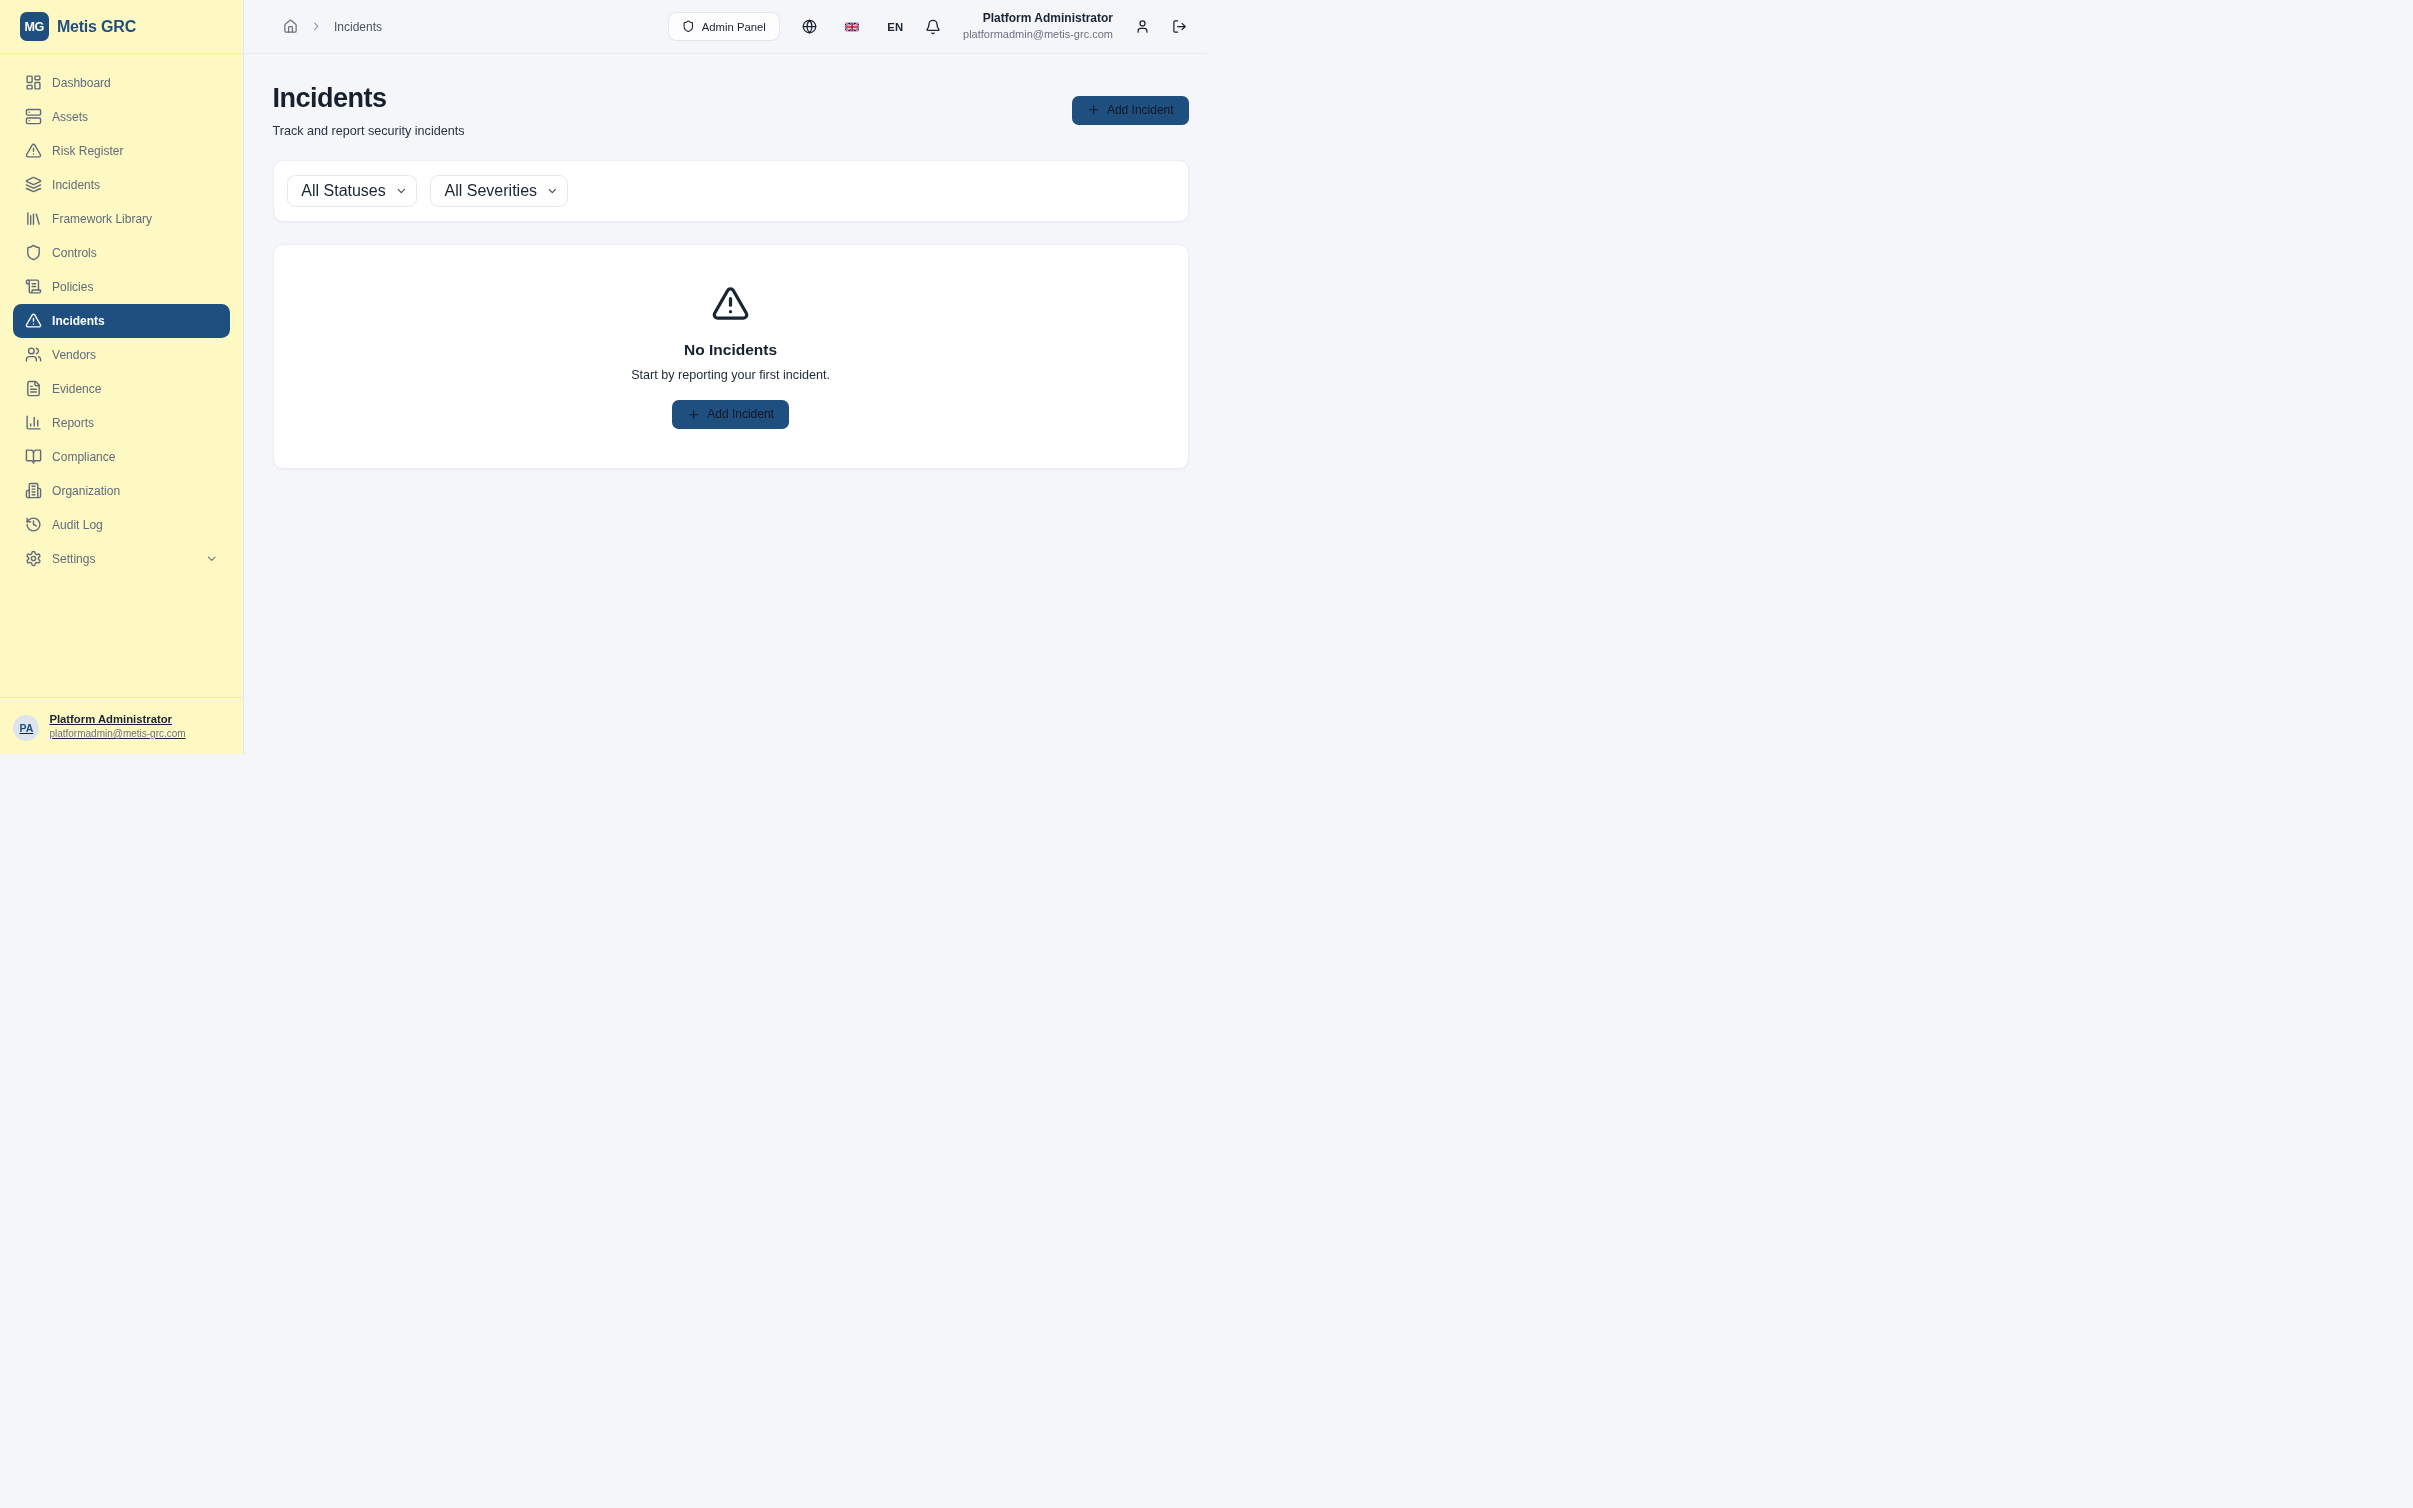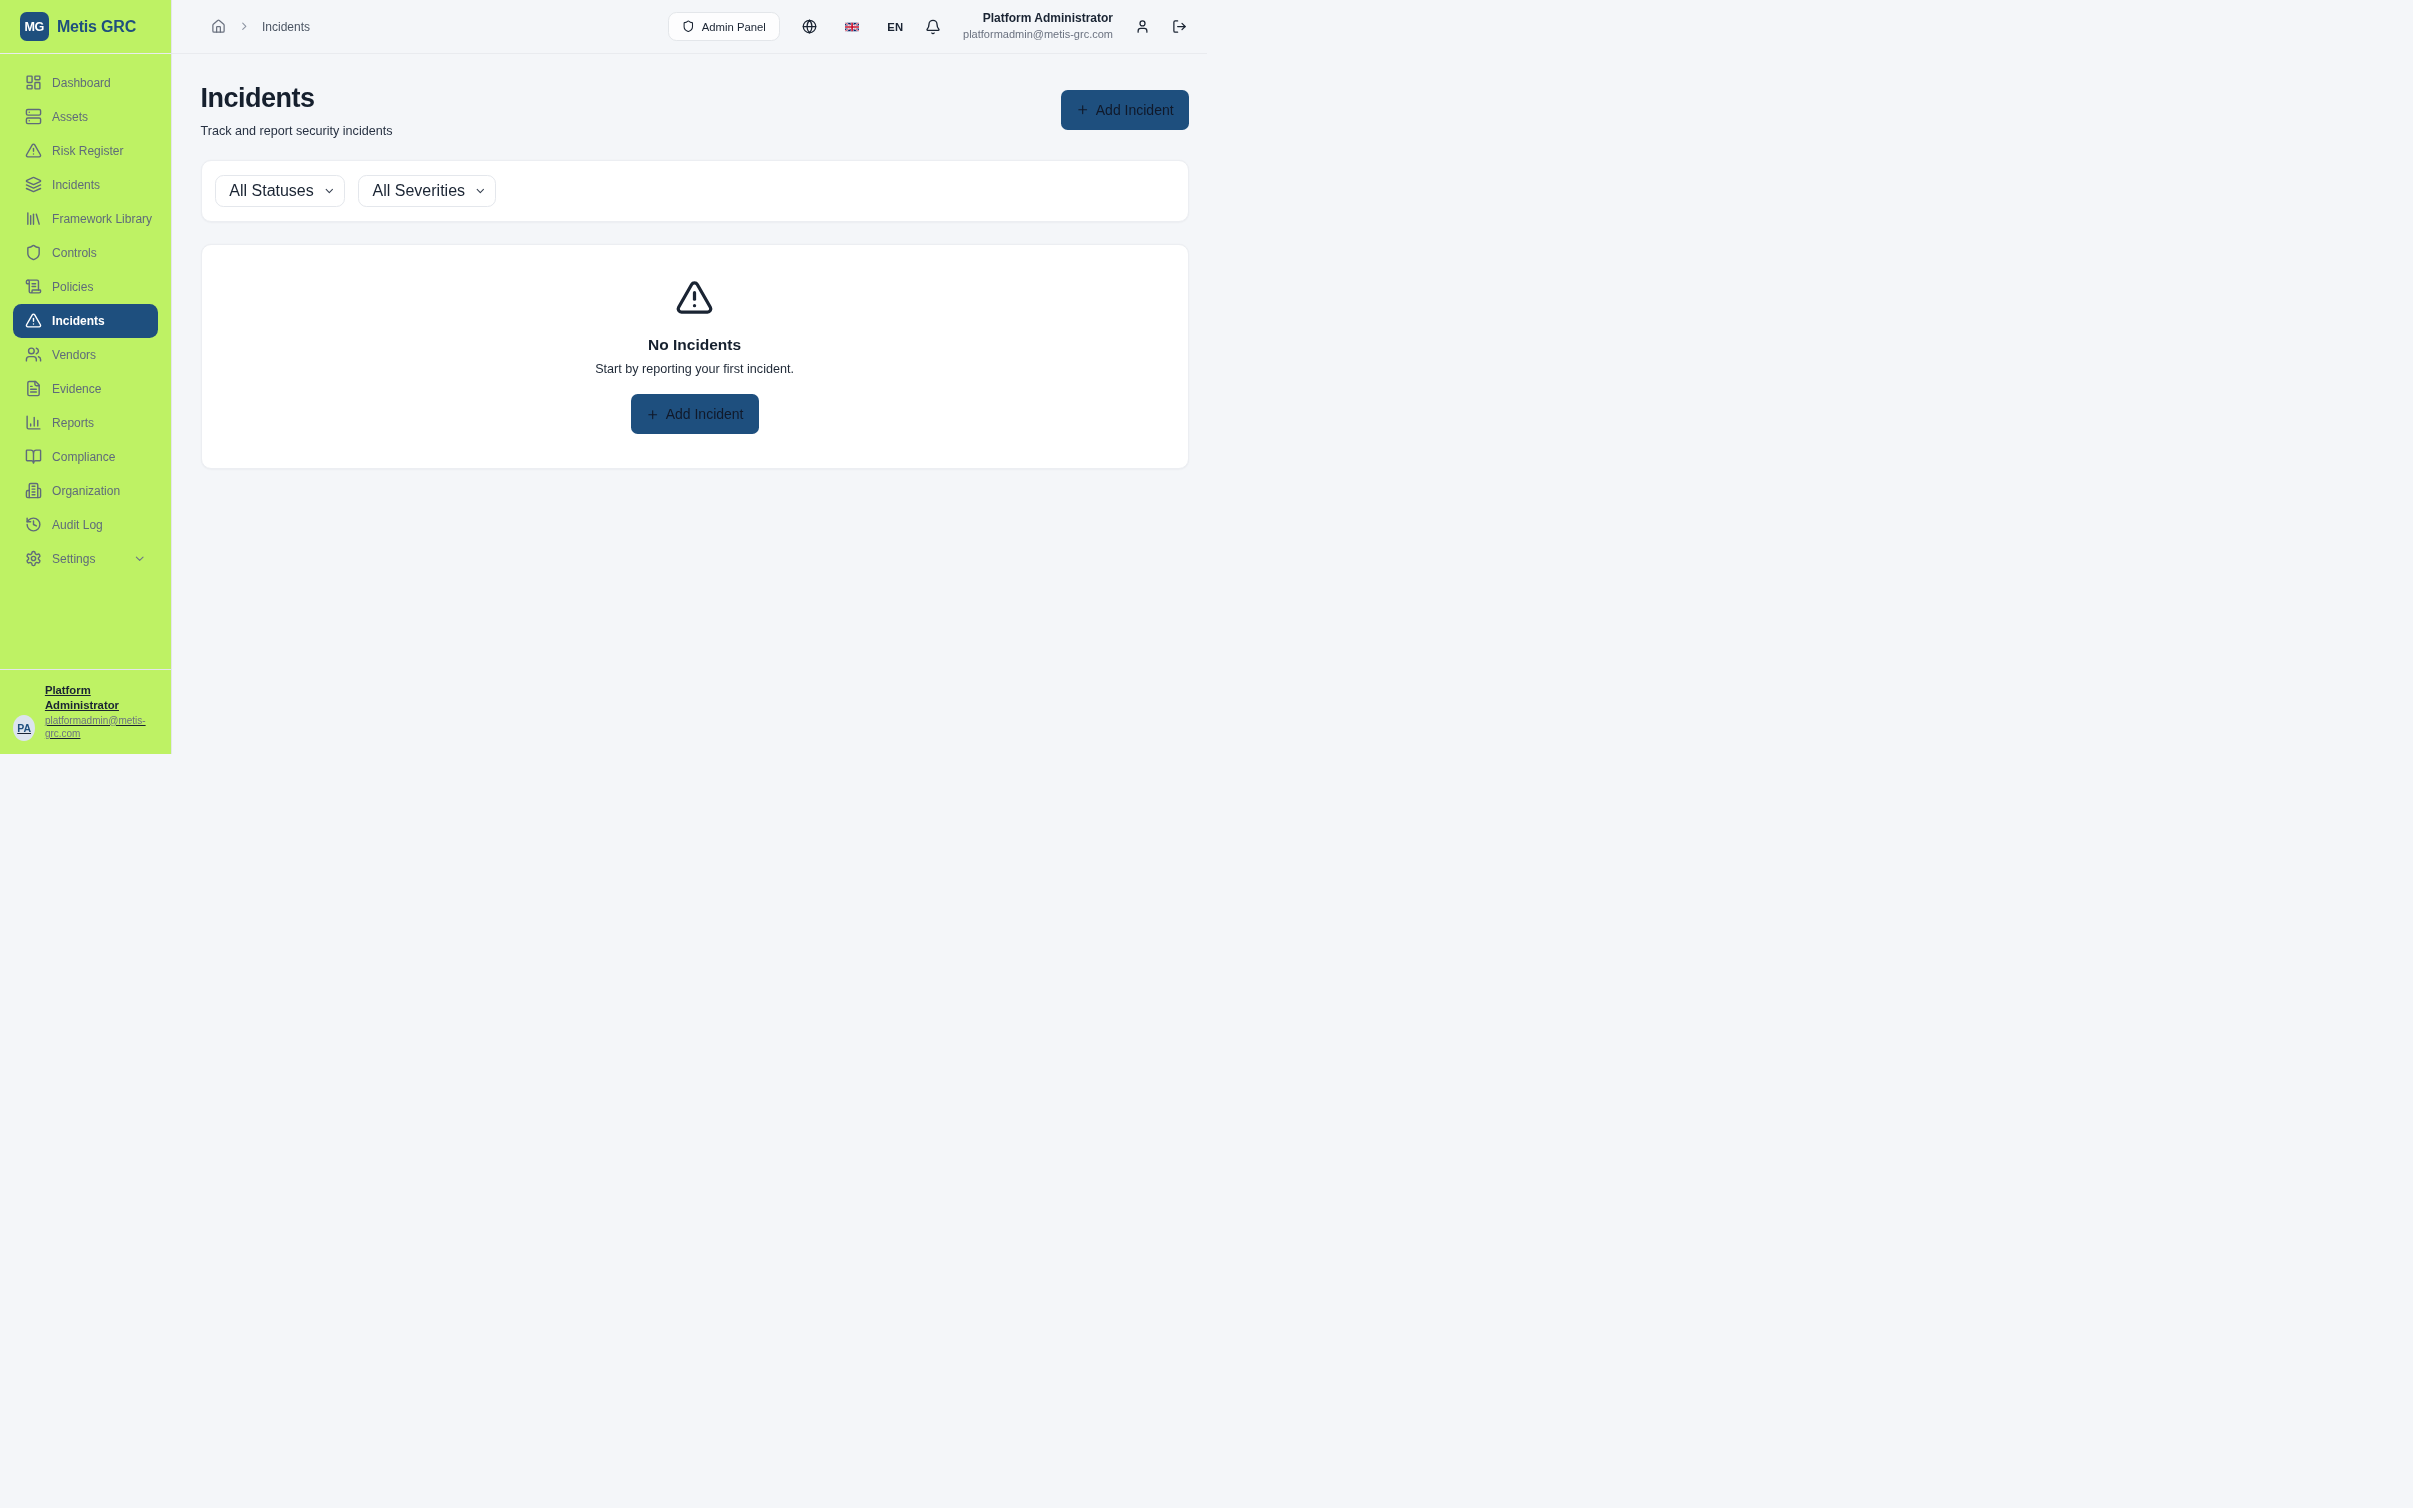--- a/index.html
+++ b/index.html
@@ -17,8 +17,8 @@
 
   
   .sidebar {
-    width:172px; flex:none; height:100%;
-    background:#bef264;
+    width:244px; flex:none; height:100%;
+    background:#fef9c3;
     border-right:0.8px solid #e4e6eb;
     display:flex; flex-direction:column;
   }

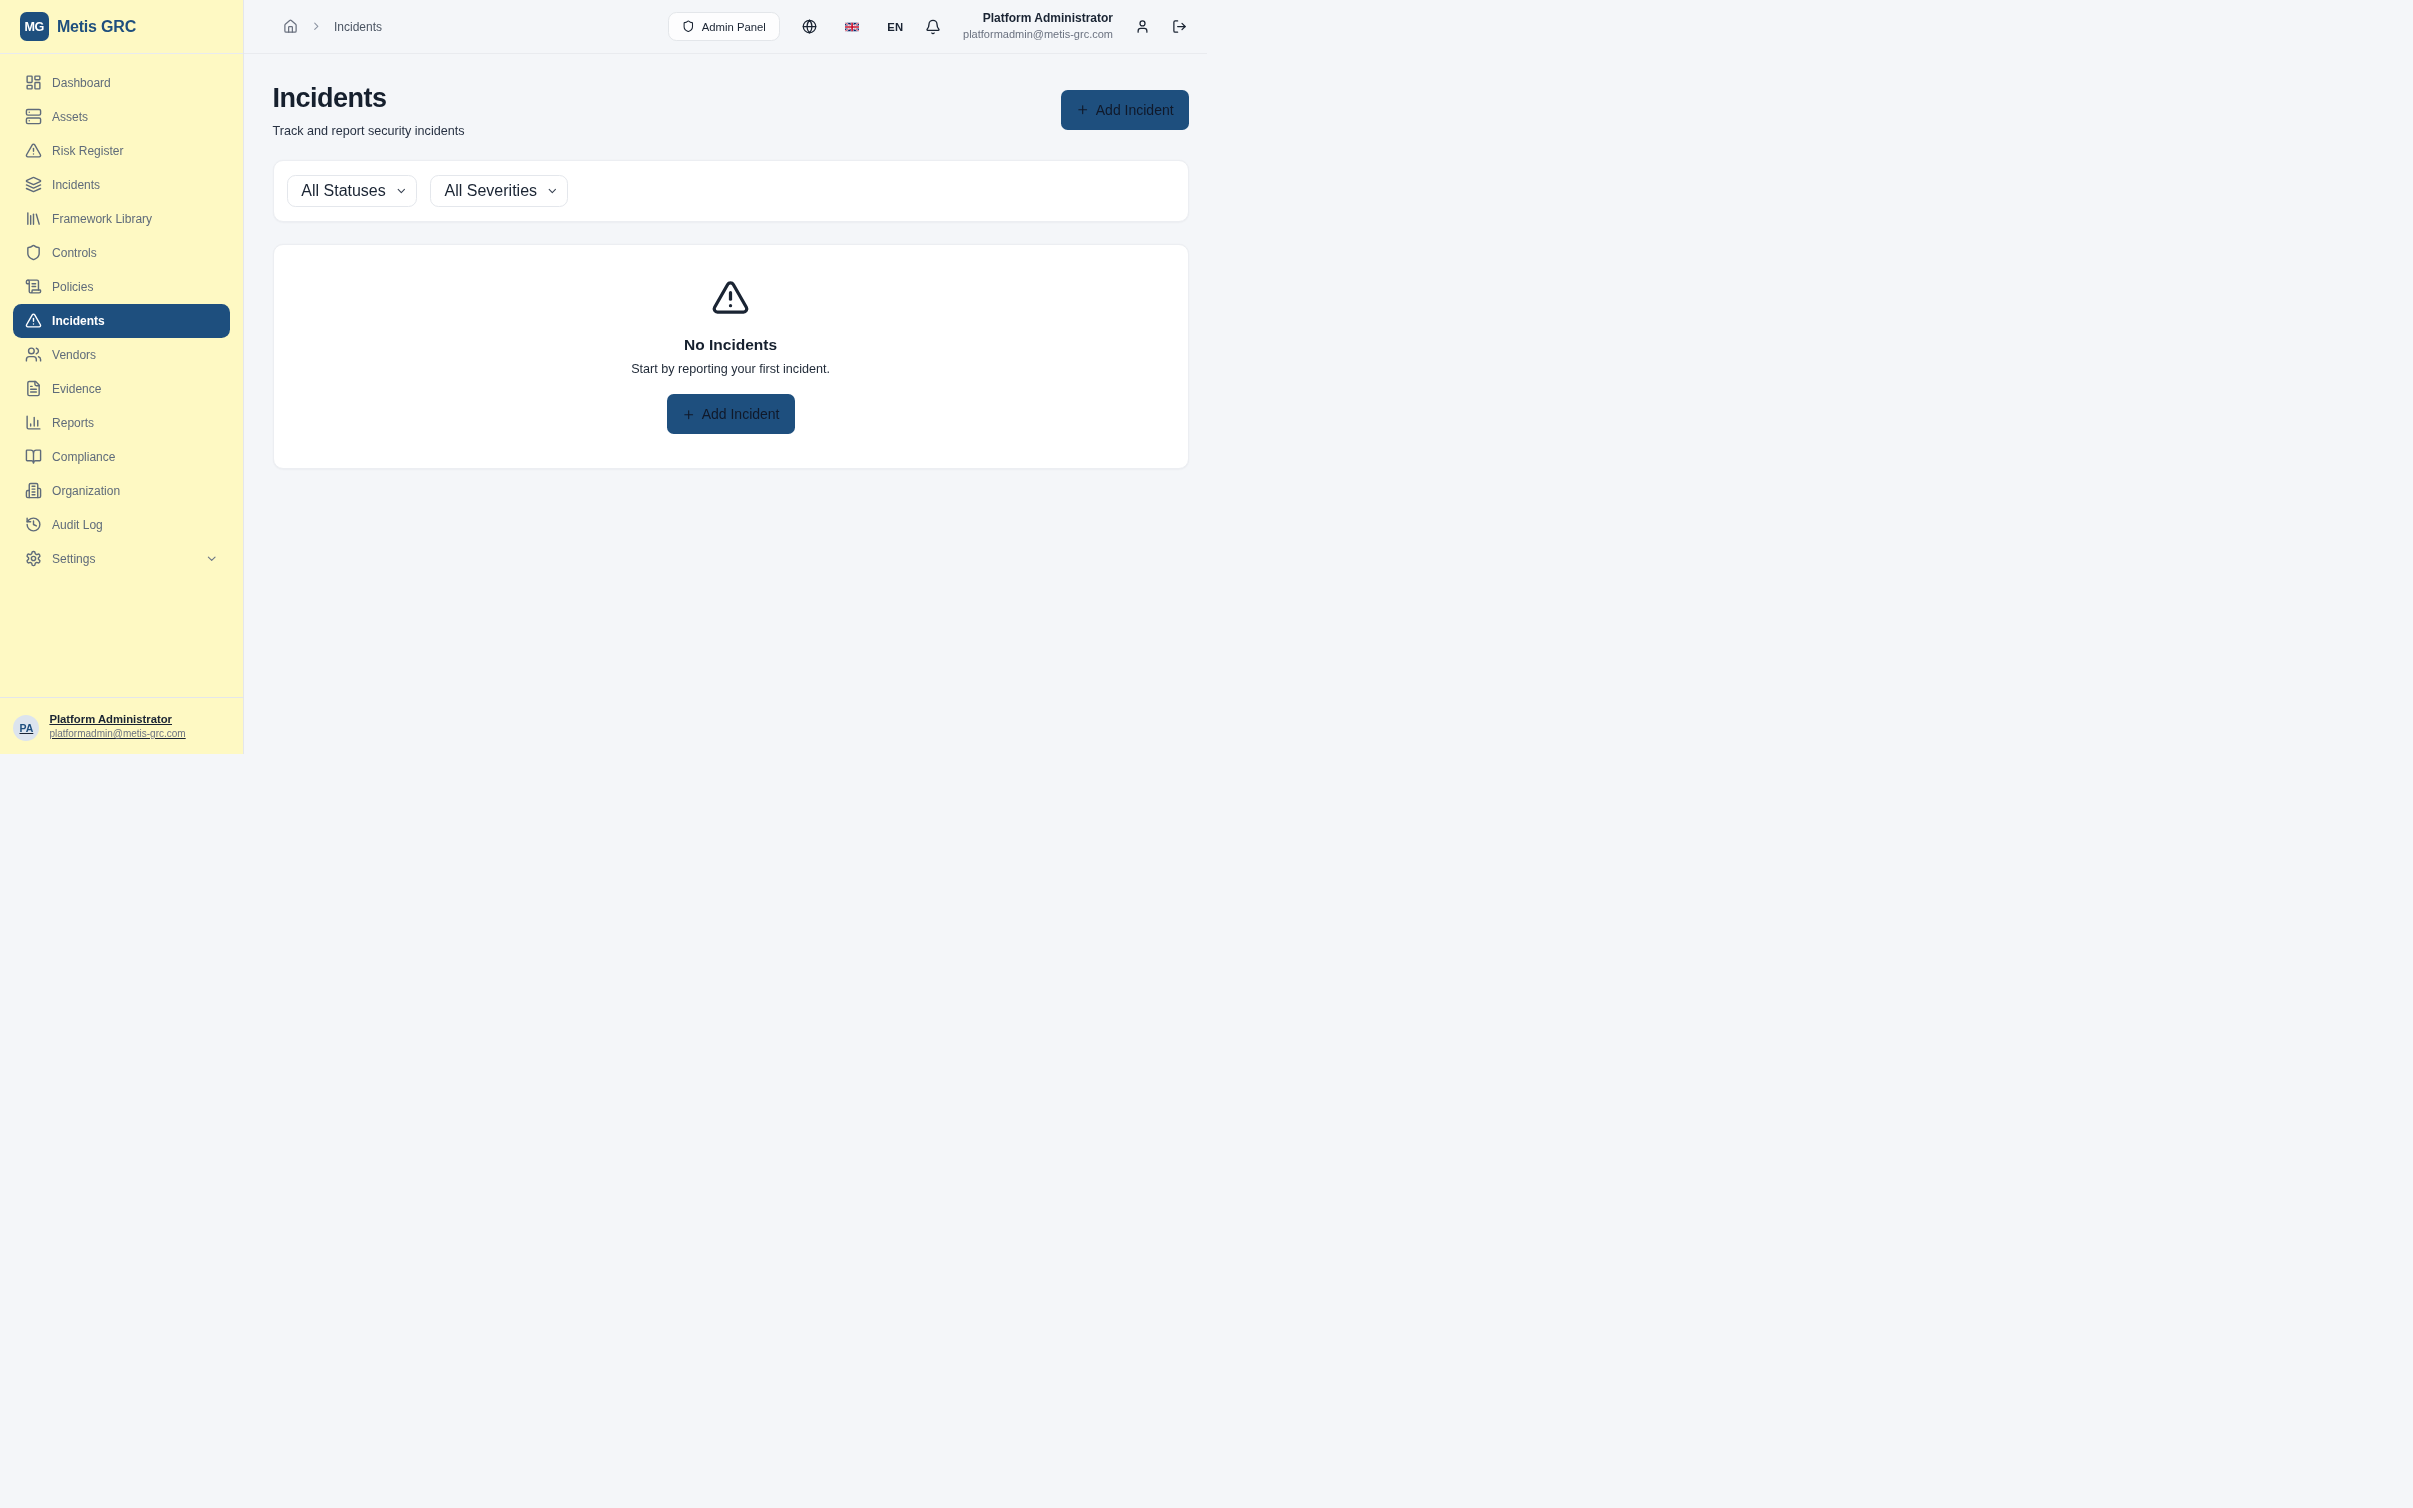--- a/index.html
+++ b/index.html
@@ -106,9 +106,9 @@
 
   .btn-primary {
     display:flex; align-items:center; gap:6.7px;
-    height:40px; padding:0 15px;
+    height:29px; padding:0 15px;
     background:#1e4f7e; border:none; border-radius:6.7px;
-    font-size:14px; font-weight:500; color:#10192a;
+    font-size:12px; font-weight:500; color:#10192a;
     cursor:pointer; font-family:inherit;
   }
   .btn-primary .icon svg { width:13.4px; height:13.4px; }

